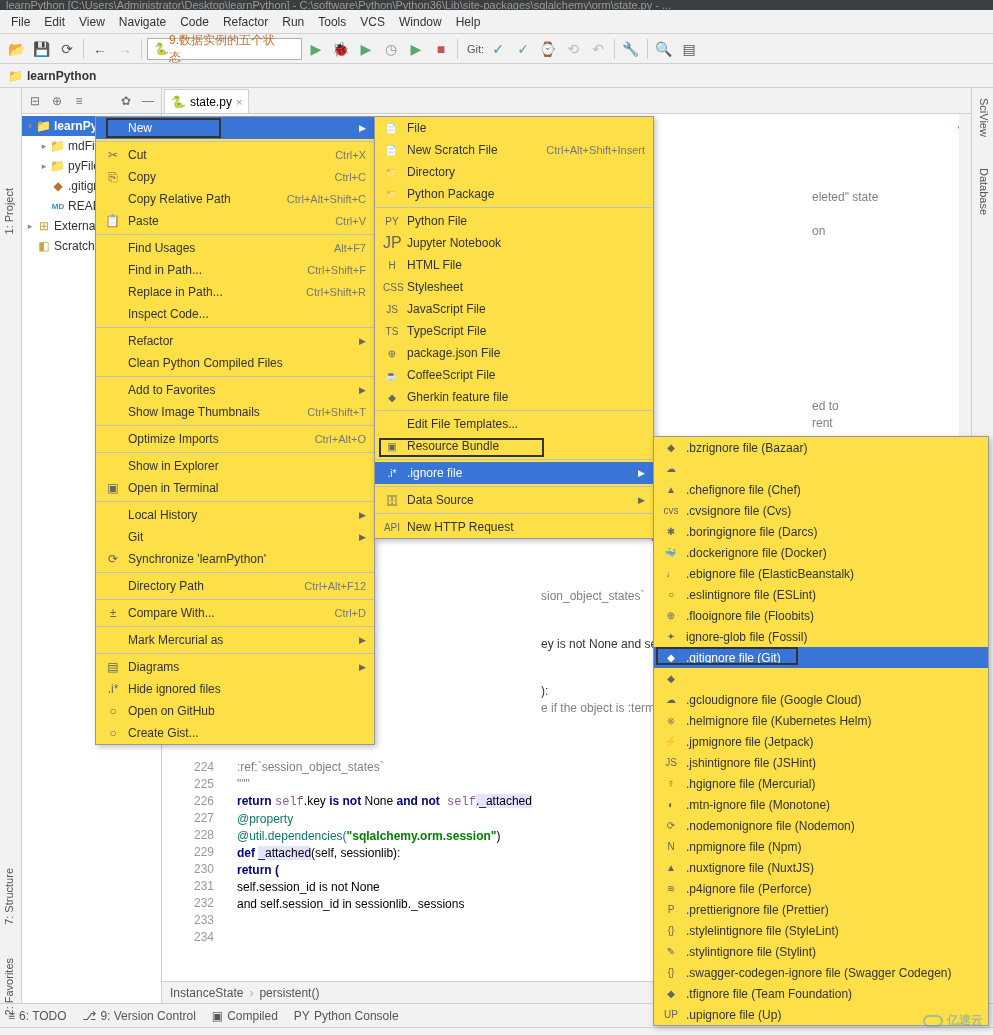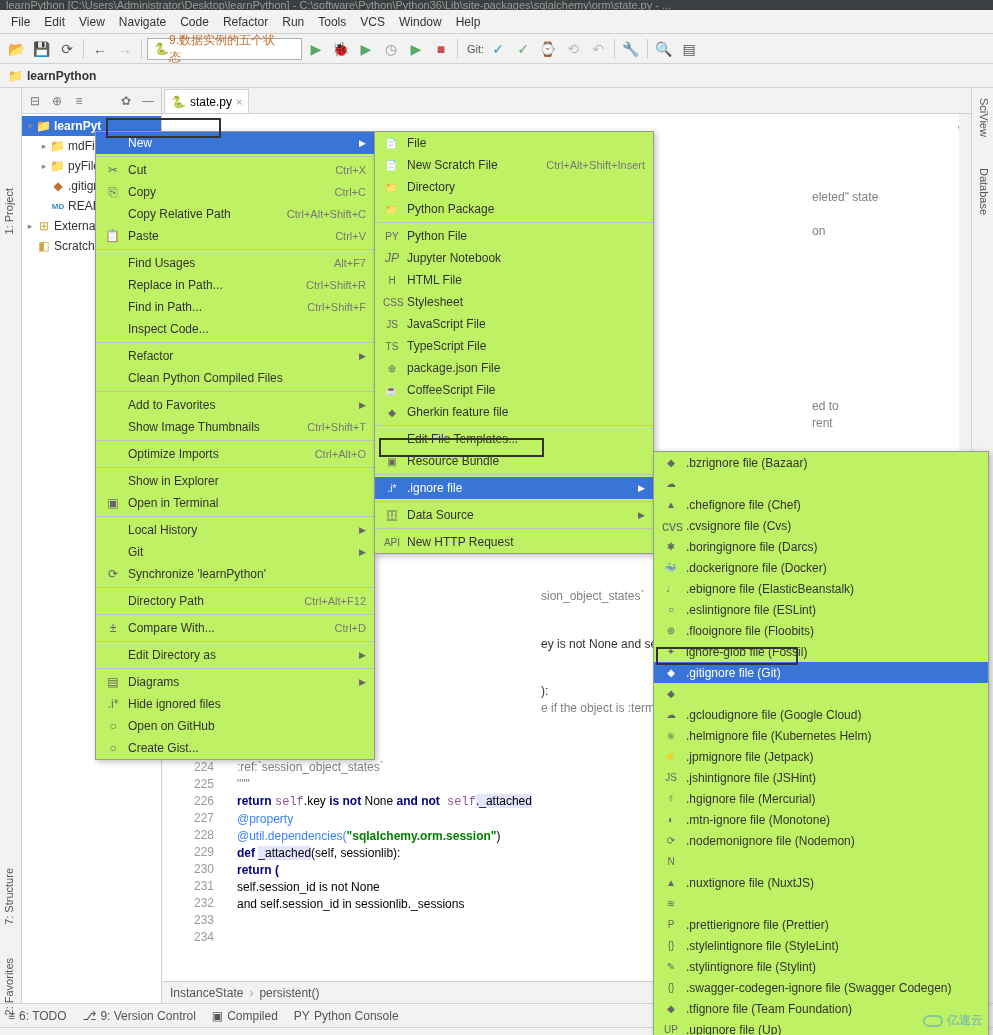--- a/index.html
+++ b/index.html
@@ -57,7 +57,7 @@
 .statusbar { height: 24px; background: #f2f2f2; border-top: 1px solid #d0d0d0; display: flex; align-items: center; padding: 0 8px; font-size: 11px; color: #555; justify-content: space-between; }
 .status-left { display: flex; align-items: center; gap: 6px; }
 .status-right { display: flex; align-items: center; gap: 16px; }
-.ctx-menu { position: absolute; background: #bef264; border: 1px solid #999; box-shadow: 2px 2px 6px rgba(0,0,0,0.25); font-size: 12px; margin-top: 15px; }
+.ctx-menu { position: absolute; background: #fde047; border: 1px solid #999; box-shadow: 2px 2px 6px rgba(0,0,0,0.25); font-size: 12px; }
 .ctx-item { height: 22px; display: flex; align-items: center; padding: 0 8px; color: #333; position: relative; }
 .ctx-item.hl { background: #3875d7; color: #fff; }
 .ctx-item.hl2 { background: #3875d7; color: #fff; }

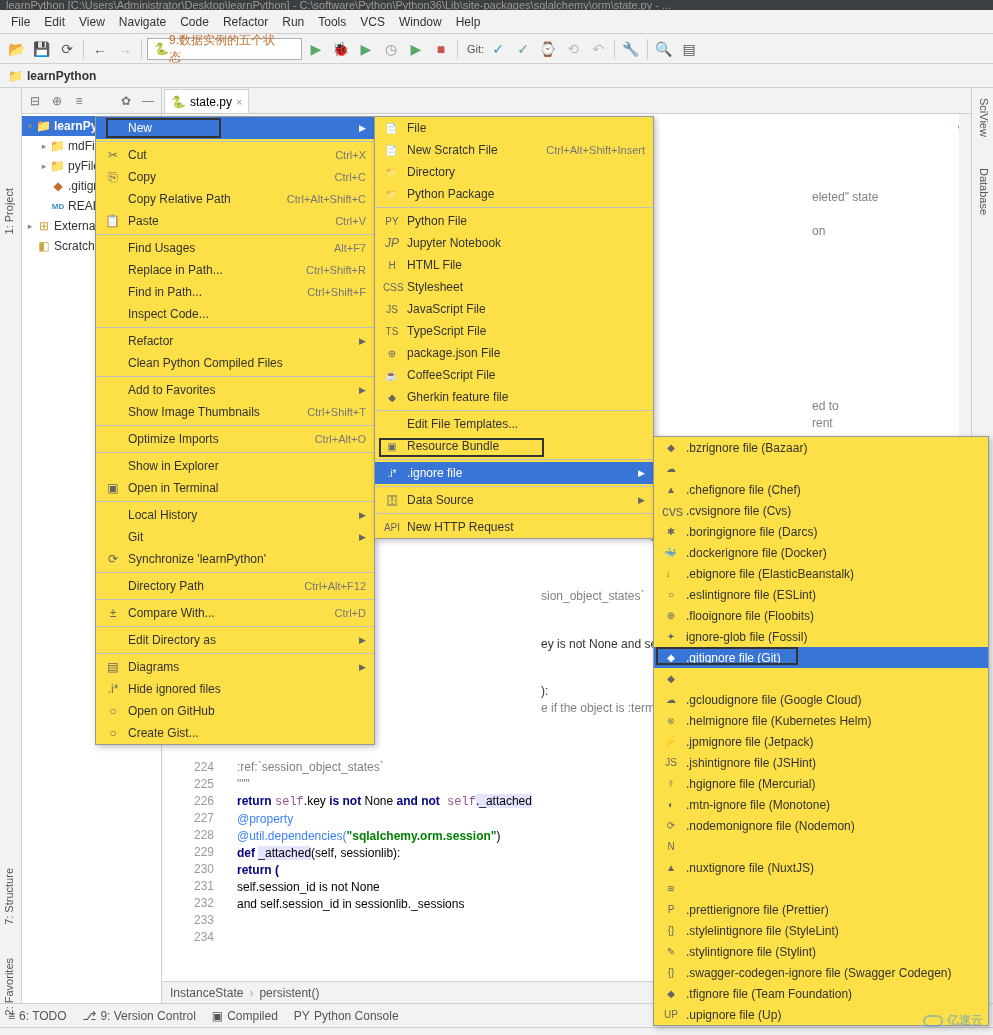--- a/index.html
+++ b/index.html
@@ -451,7 +451,7 @@
       <span class="ctx-label">Python File</span>
     </div>
     <div class="ctx-item">
-      <span class="ctx-icon" style="font-size: 12px; font-style: italic;">JP</span>
+      <span class="ctx-icon" style="font-size: 16px;">JP</span>
       <span class="ctx-label">Jupyter Notebook</span>
     </div>
     <div class="ctx-item">

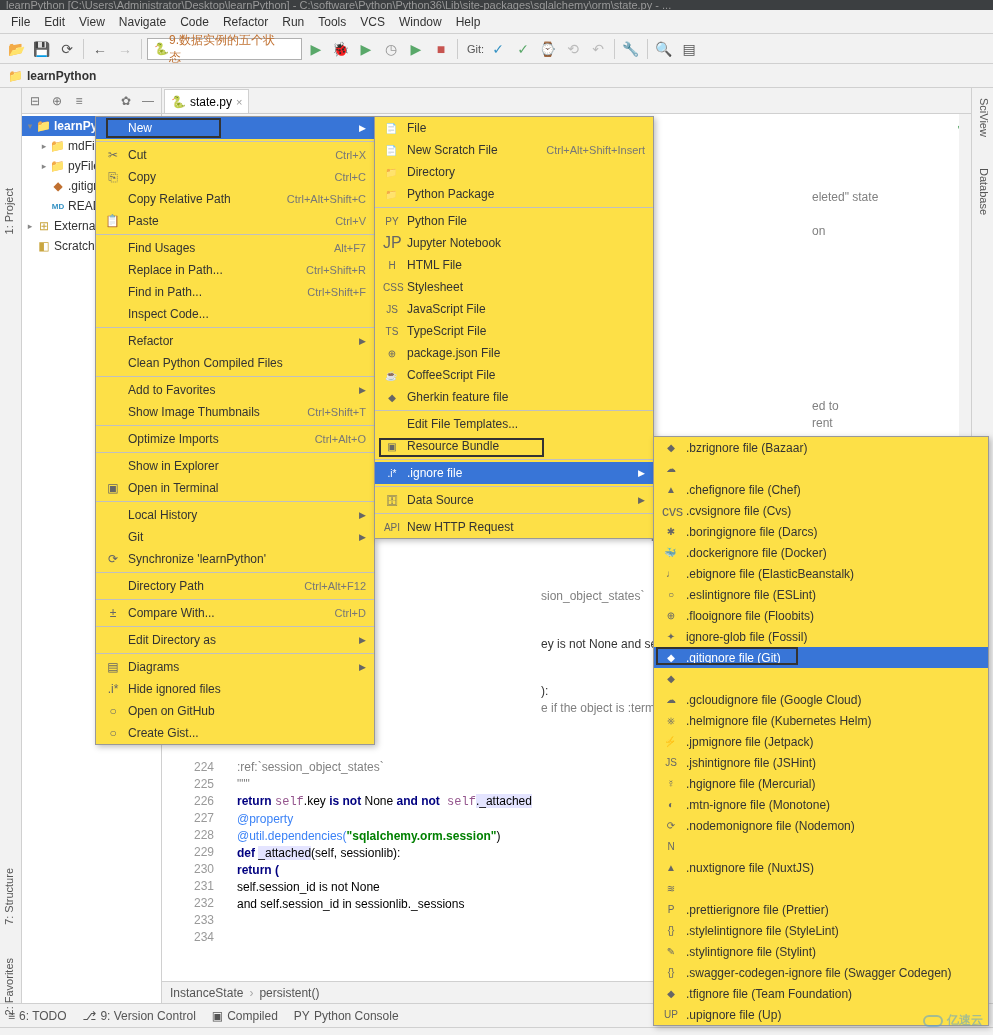--- a/index.html
+++ b/index.html
@@ -327,13 +327,13 @@
     </div>
     <div class="ctx-item">
       <span class="ctx-icon"></span>
+      <span class="ctx-label">Find in Path...</span>
+      <span class="ctx-short">Ctrl+Shift+F</span>
+    </div>
+    <div class="ctx-item">
+      <span class="ctx-icon"></span>
       <span class="ctx-label">Replace in Path...</span>
       <span class="ctx-short">Ctrl+Shift+R</span>
-    </div>
-    <div class="ctx-item">
-      <span class="ctx-icon"></span>
-      <span class="ctx-label">Find in Path...</span>
-      <span class="ctx-short">Ctrl+Shift+F</span>
     </div>
     <div class="ctx-item">
       <span class="ctx-icon"></span>

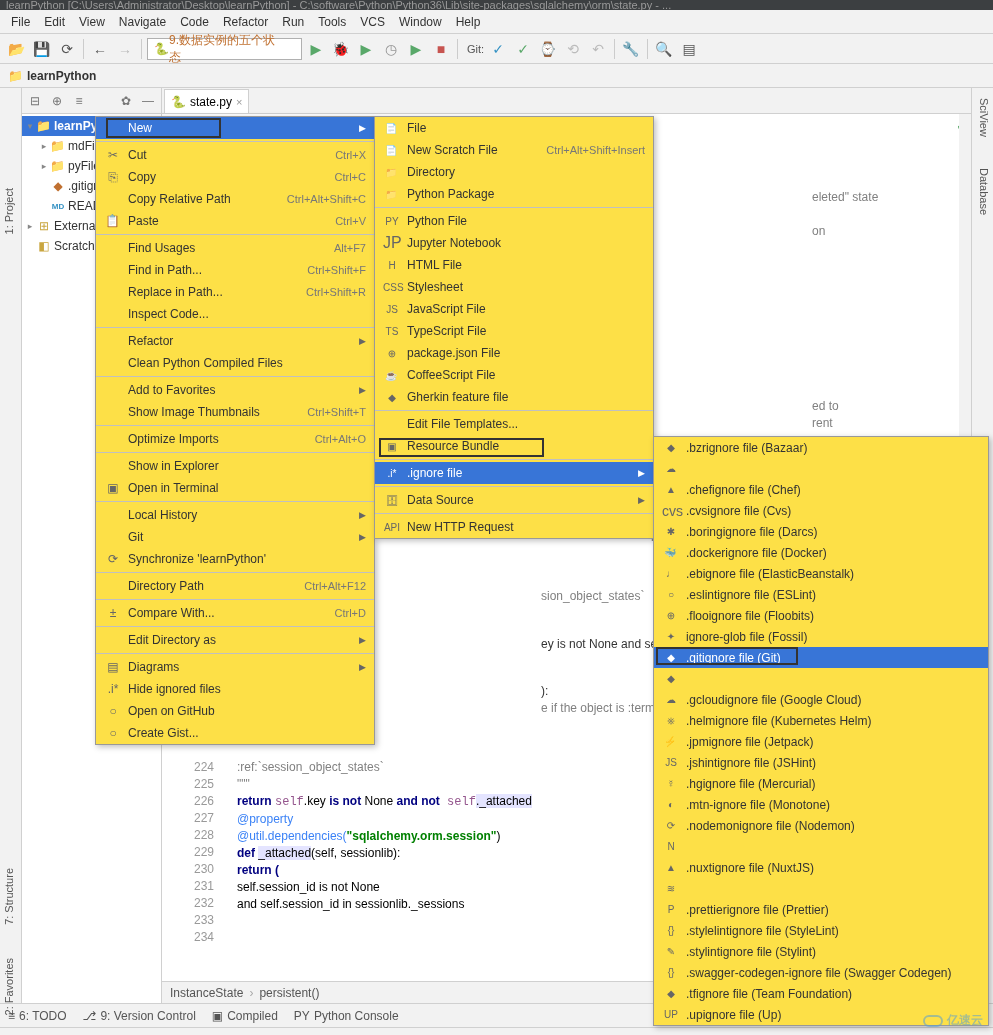--- a/index.html
+++ b/index.html
@@ -522,7 +522,7 @@
       <span class="ctx-label">.chefignore file (Chef)</span>
     </div>
     <div class="ctx-item" style="height: 21px;">
-      <span class="ctx-icon" style="font-size: 14px;">cvs</span>
+      <span class="ctx-icon" style="font-size: 10px;">cvs</span>
       <span class="ctx-label">.cvsignore file (Cvs)</span>
     </div>
     <div class="ctx-item" style="height: 21px;">

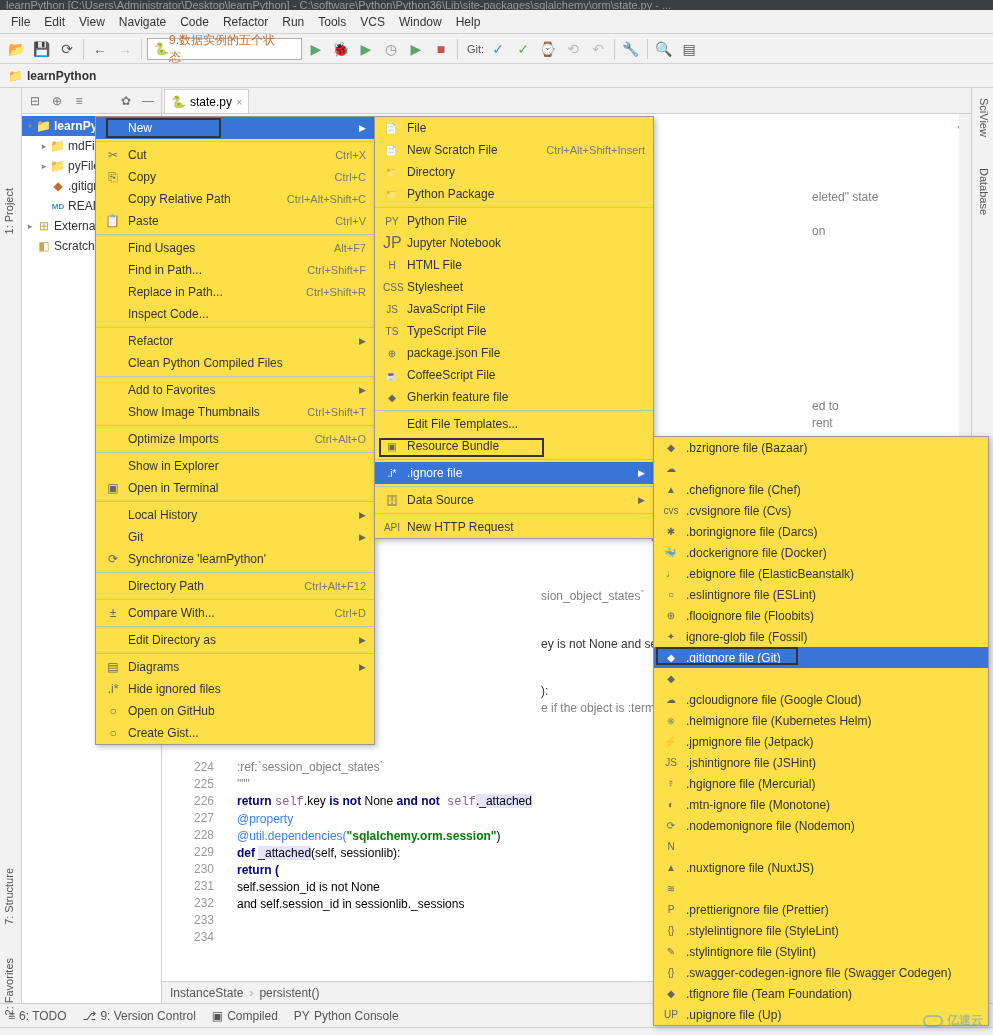--- a/index.html
+++ b/index.html
@@ -405,7 +405,7 @@
     <div class="ctx-sep"></div>
     <div class="ctx-item">
       <span class="ctx-icon"></span>
-      <span class="ctx-label">Edit Directory as</span>
+      <span class="ctx-label">Mark Mercurial as</span>
       <span class="ctx-arrow">▶</span>
     </div>
     <div class="ctx-sep"></div>

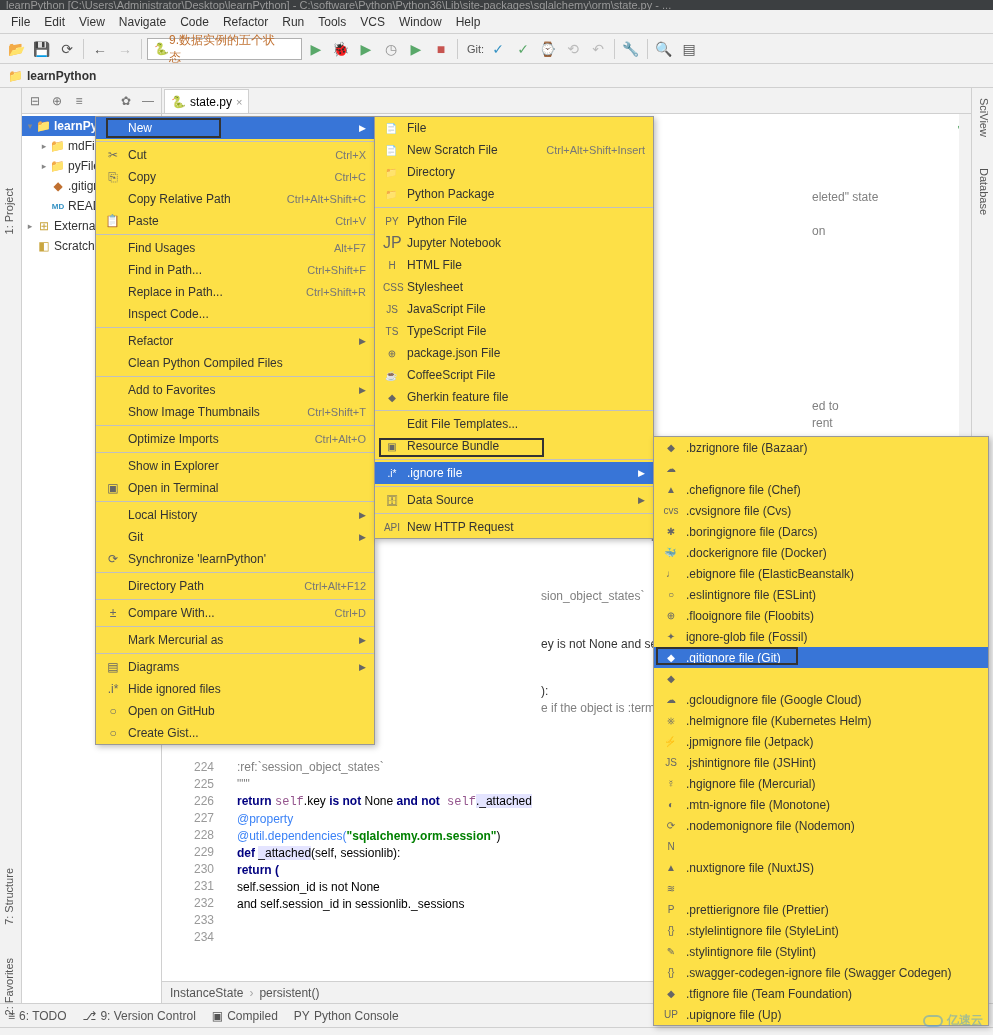--- a/index.html
+++ b/index.html
@@ -47,7 +47,7 @@
 .kw { color: #000080; font-weight: bold; }
 .str { color: #008000; font-weight: bold; }
 .doc { color: #808080; }
-.decor { color: #3b82f6; }
+.decor { color: #0f766e; }
 .self { color: #94558d; font-family: Liberation Mono, monospace; }
 .hl { background: #e4e4ff; }
 .crumb-bar { height: 22px; border-top: 1px solid #d0d0d0; background: #f2f2f2; display: flex; align-items: center; padding: 0 8px; font-size: 11px; color: #555; }

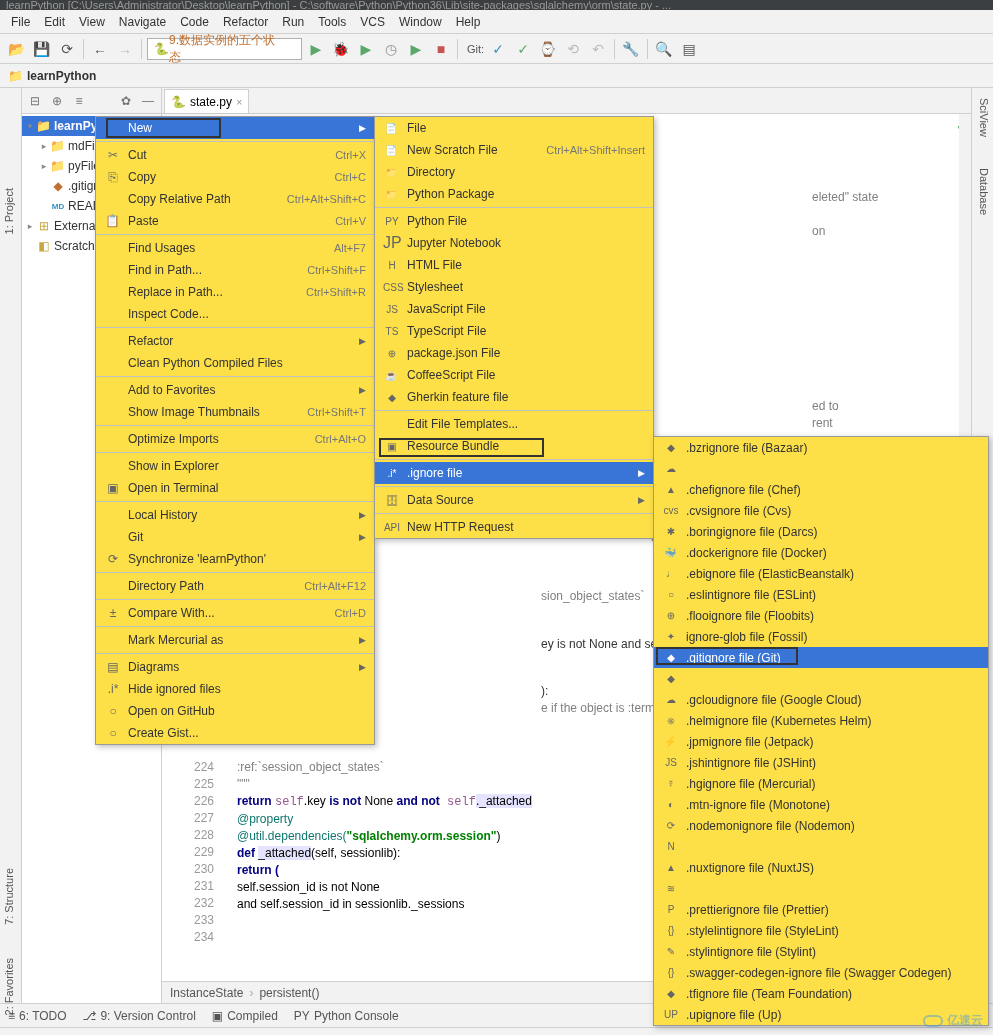--- a/index.html
+++ b/index.html
@@ -586,6 +586,7 @@
     </div>
     <div class="ctx-item" style="height: 21px;">
       <span class="ctx-icon" style="font-size: 10px;">N</span>
+      <span class="ctx-label">.npmignore file (Npm)</span>
     </div>
     <div class="ctx-item" style="height: 21px;">
       <span class="ctx-icon" style="font-size: 10px;">▲</span>

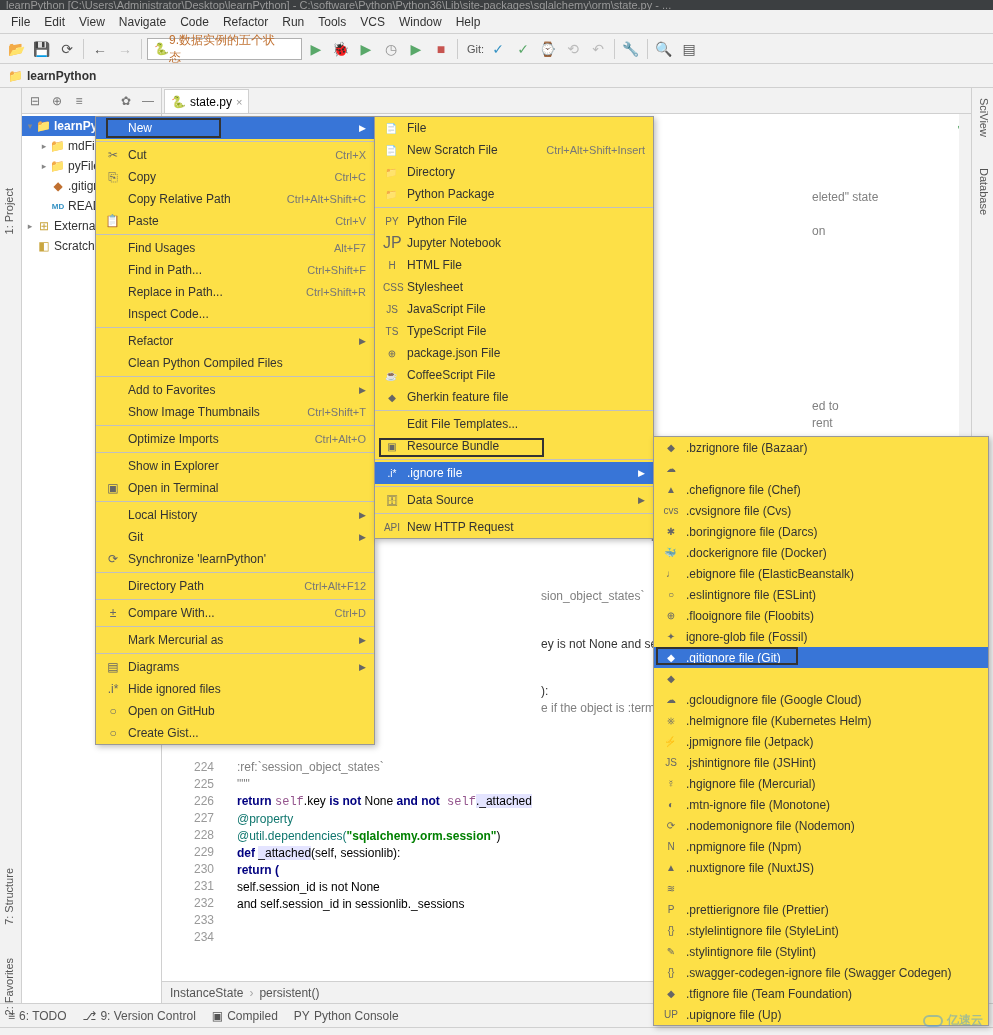--- a/index.html
+++ b/index.html
@@ -594,6 +594,7 @@
     </div>
     <div class="ctx-item" style="height: 21px;">
       <span class="ctx-icon" style="font-size: 10px;">≋</span>
+      <span class="ctx-label">.p4ignore file (Perforce)</span>
     </div>
     <div class="ctx-item" style="height: 21px;">
       <span class="ctx-icon" style="font-size: 10px;">P</span>

